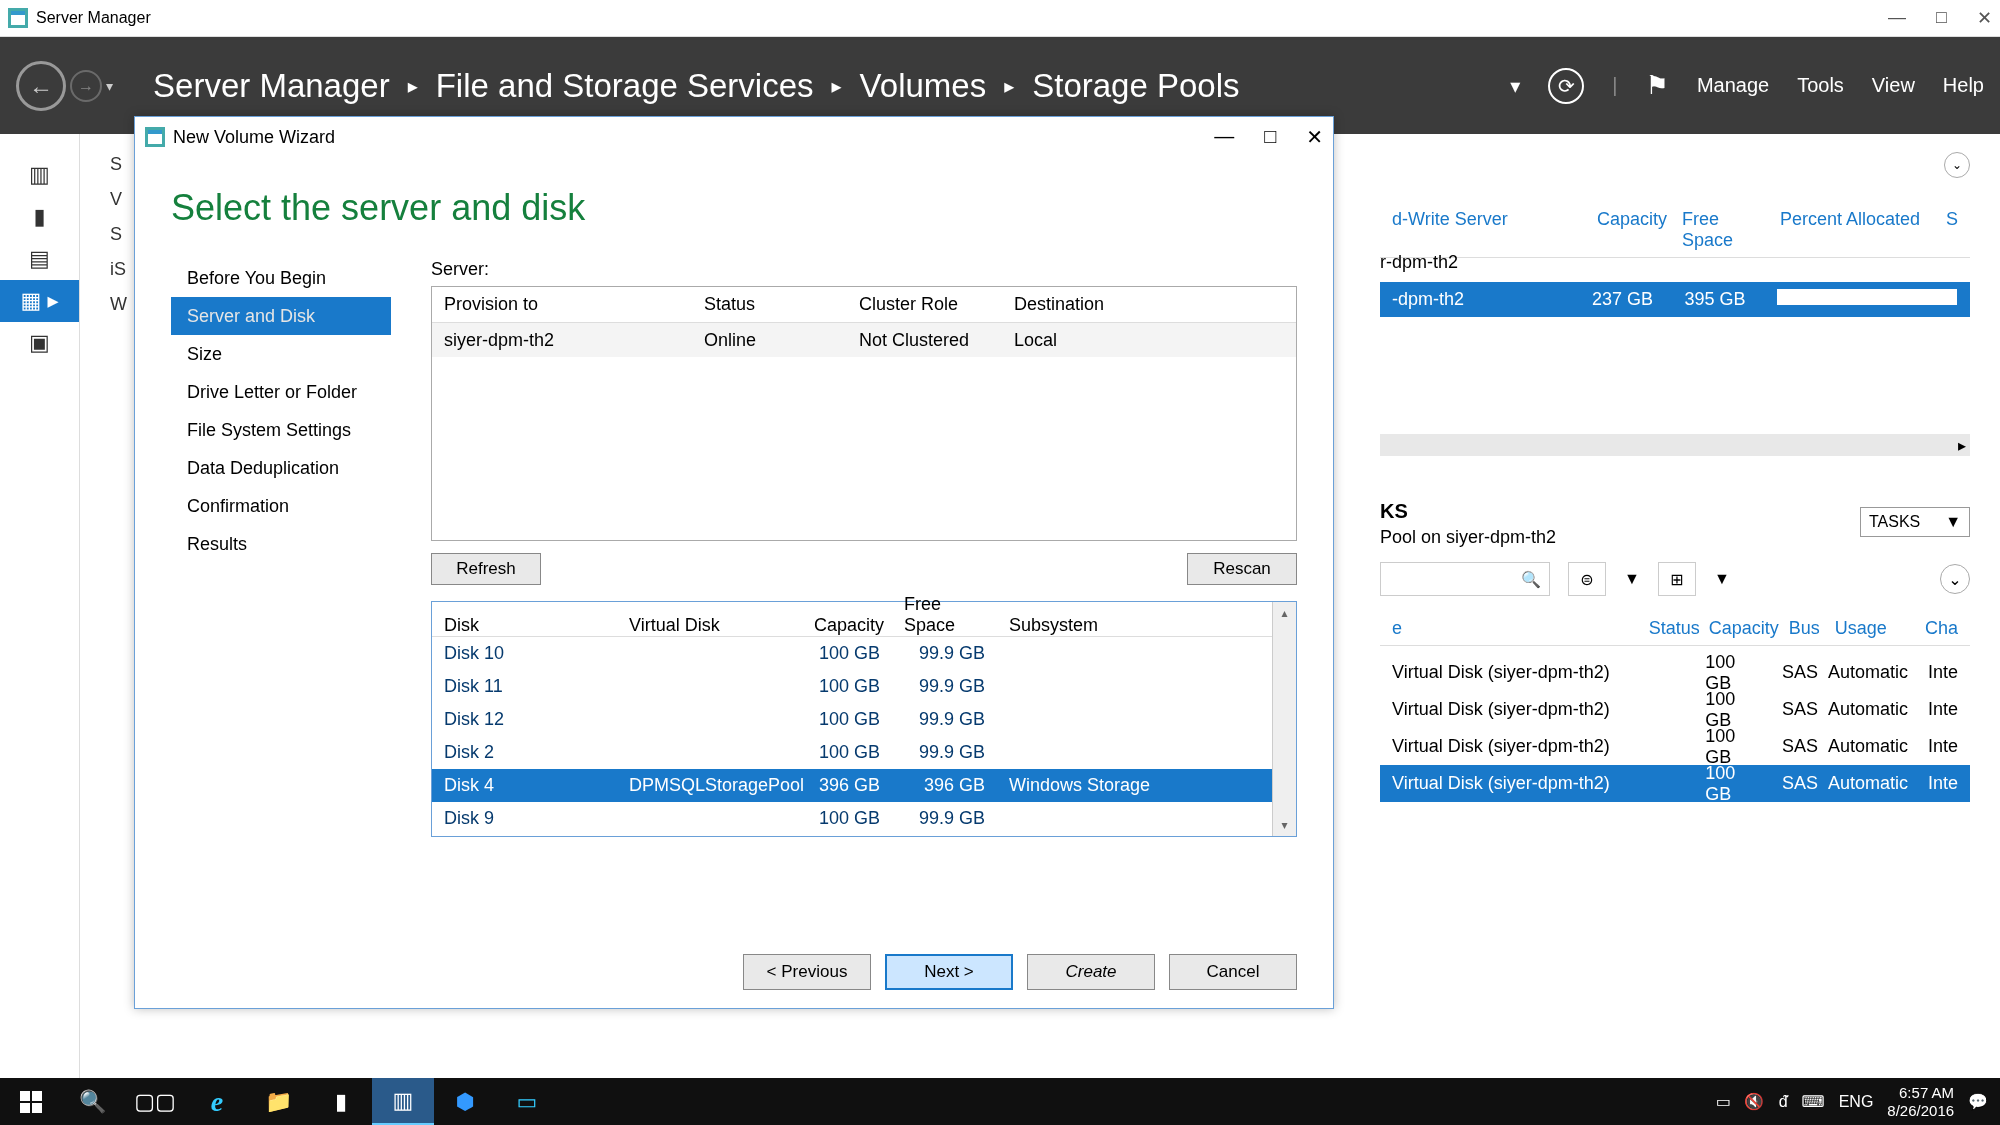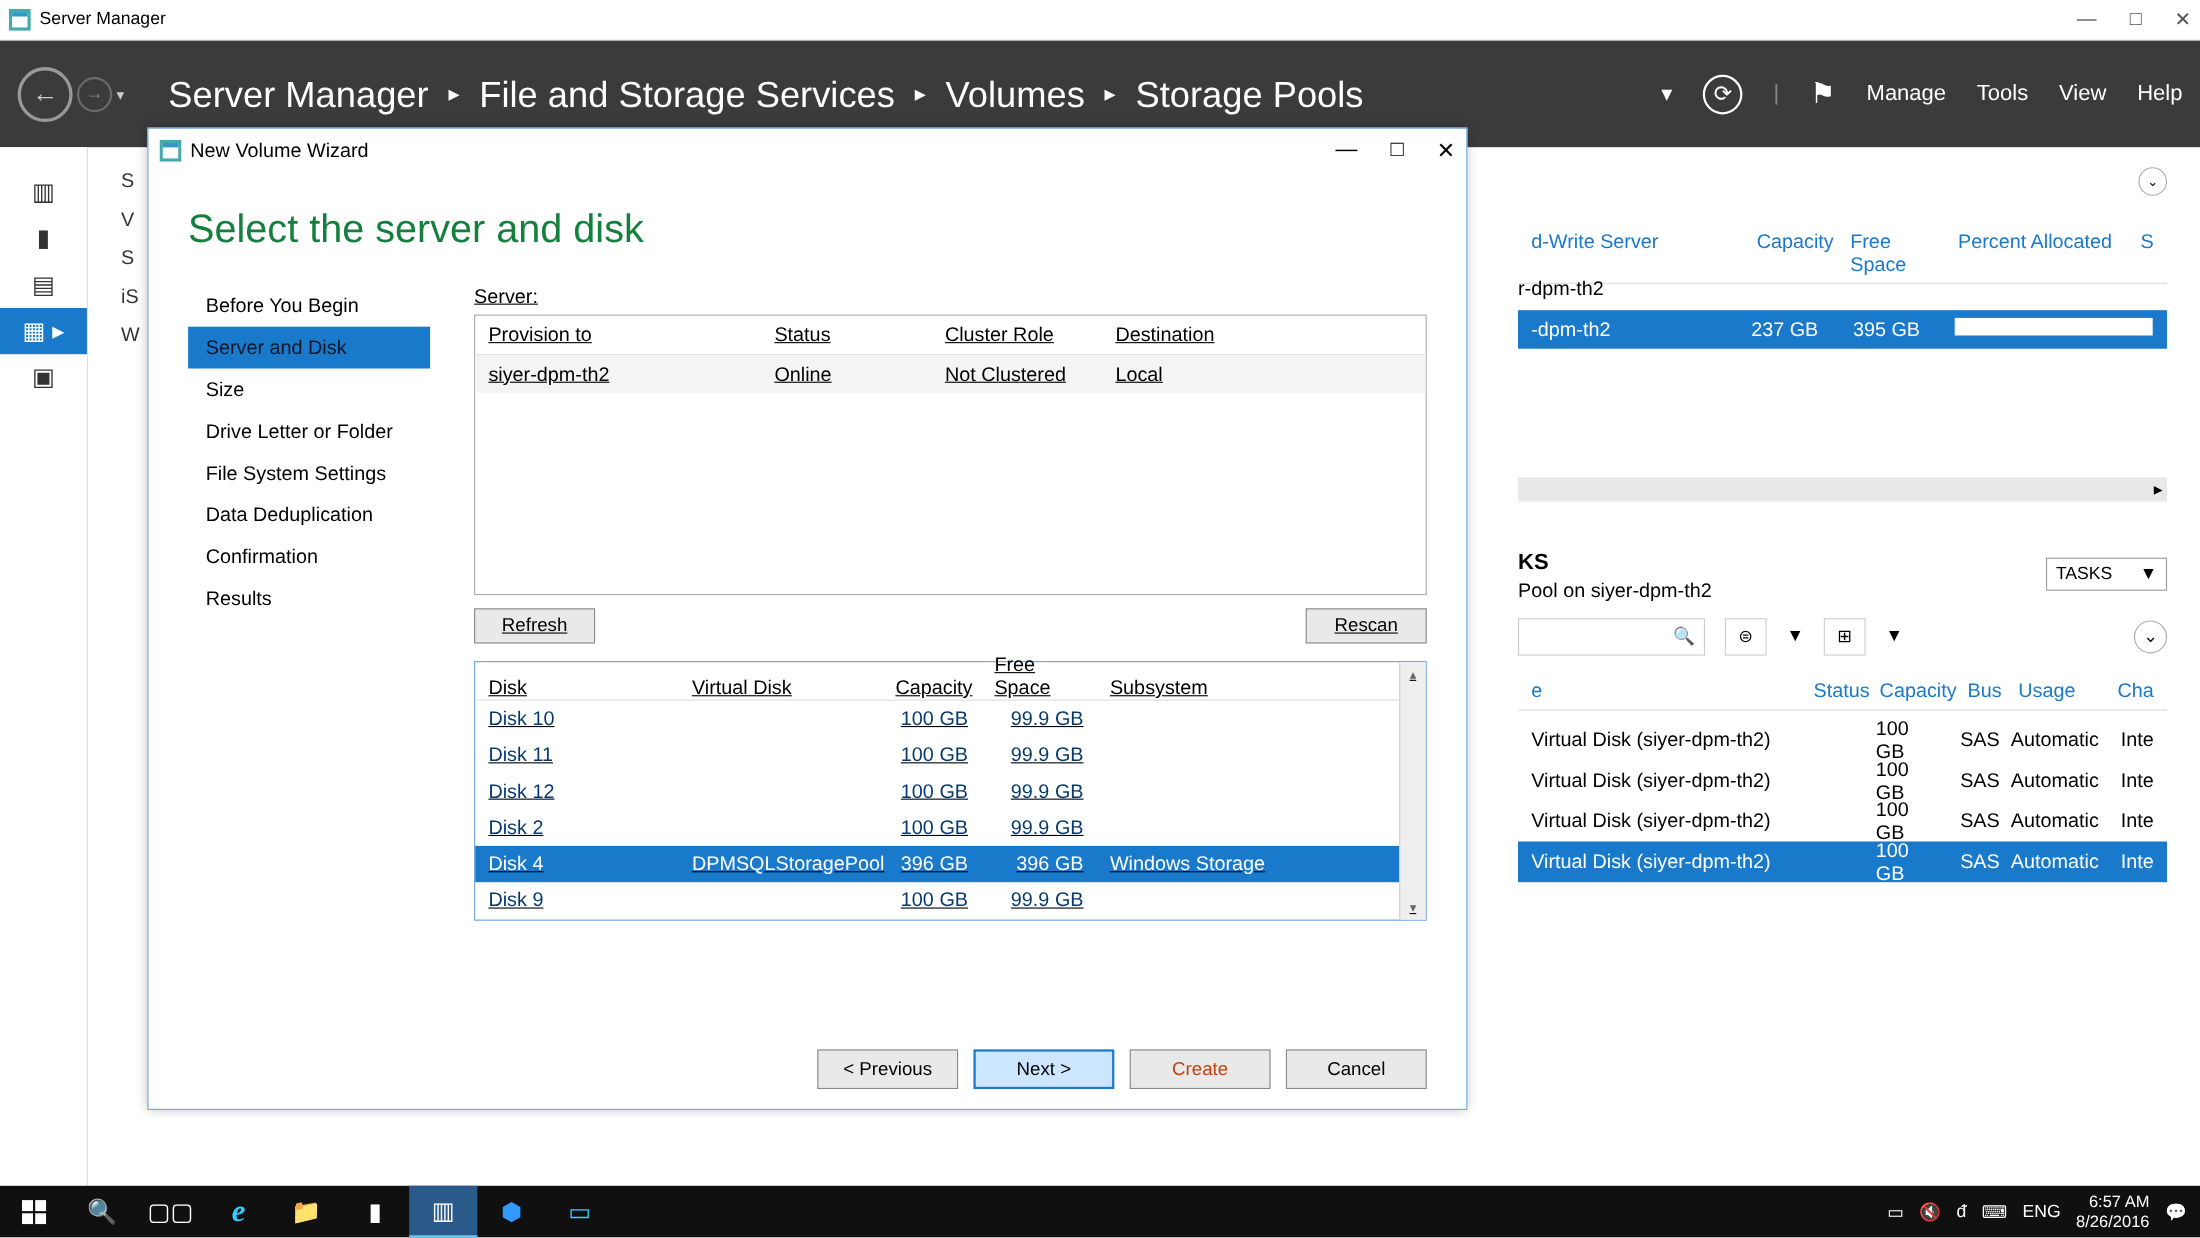--- a/index.html
+++ b/index.html
@@ -63,7 +63,7 @@
 .wz-nav-item { height: 38px; display: flex; align-items: center; padding-left: 16px; font-size: 18px; }
 .wz-nav-item.active { background: #1979ca; color: #0f172a; }
 .wz-nav-item.disabled { color: #000000; }
-.wz-main { flex: 1; text-decoration: underline; }
+.wz-main { flex: 1; }
 .wz-label { font-size: 18px; margin-bottom: 6px; }
 .wz-server-box { border: 1px solid #aaa; height: 255px; }
 .wz-srv-head { display: flex; height: 36px; align-items: center; border-bottom: 1px solid #ddd; font-size: 18px; }

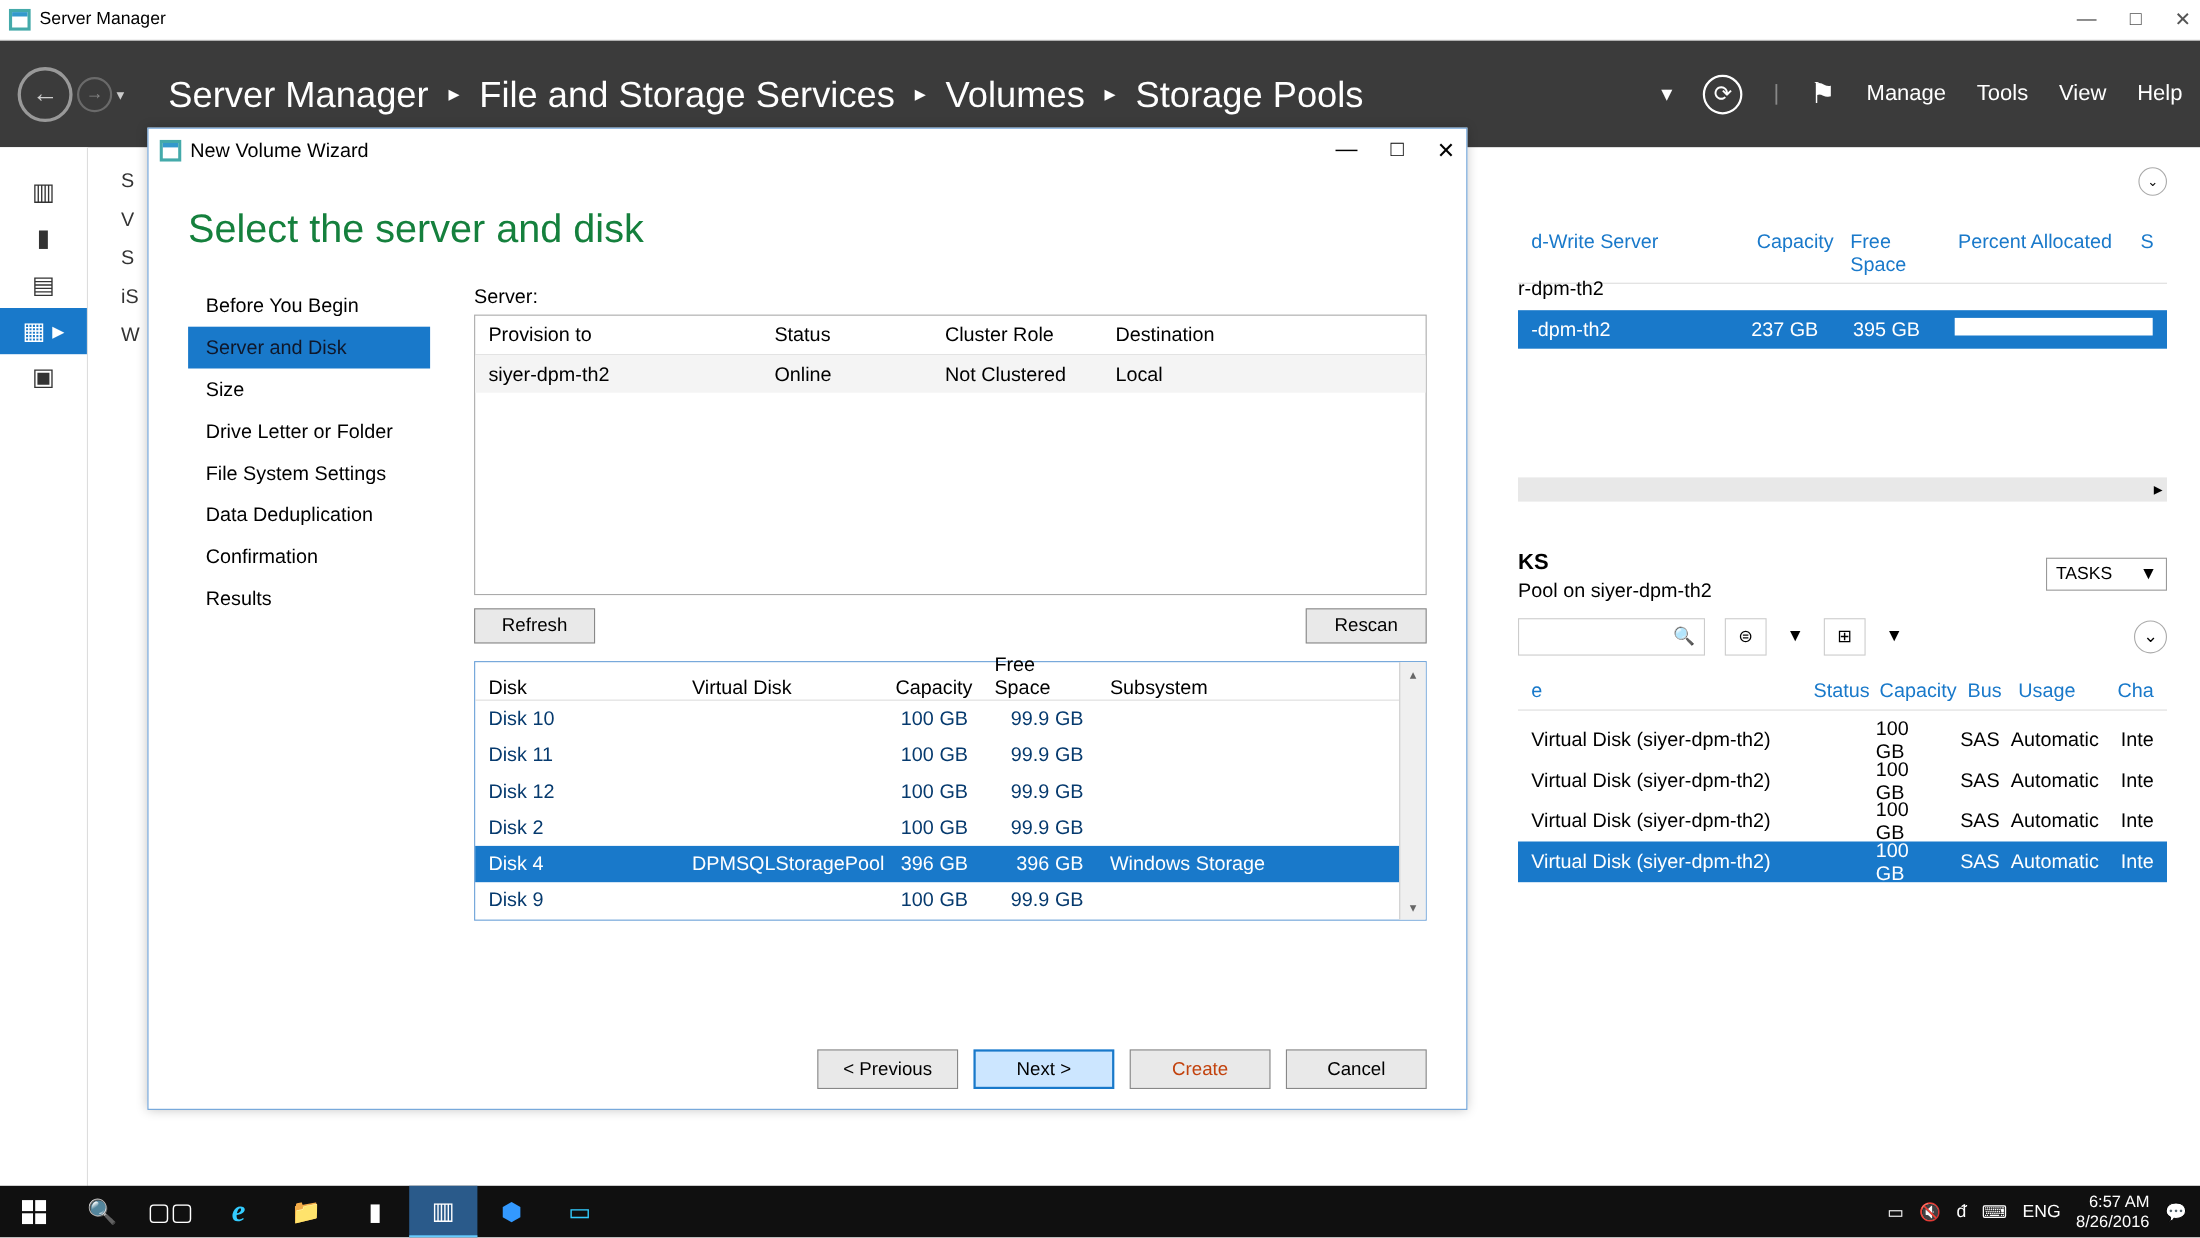--- a/index.html
+++ b/index.html
@@ -61,7 +61,7 @@
 .wz-body { display: flex; padding: 0 36px; gap: 40px; }
 .wz-nav { width: 220px; }
 .wz-nav-item { height: 38px; display: flex; align-items: center; padding-left: 16px; font-size: 18px; }
-.wz-nav-item.active { background: #1979ca; color: #0f172a; }
+.wz-nav-item.active { background: #1979ca; color: #e5e5e5; }
 .wz-nav-item.disabled { color: #000000; }
 .wz-main { flex: 1; }
 .wz-label { font-size: 18px; margin-bottom: 6px; }

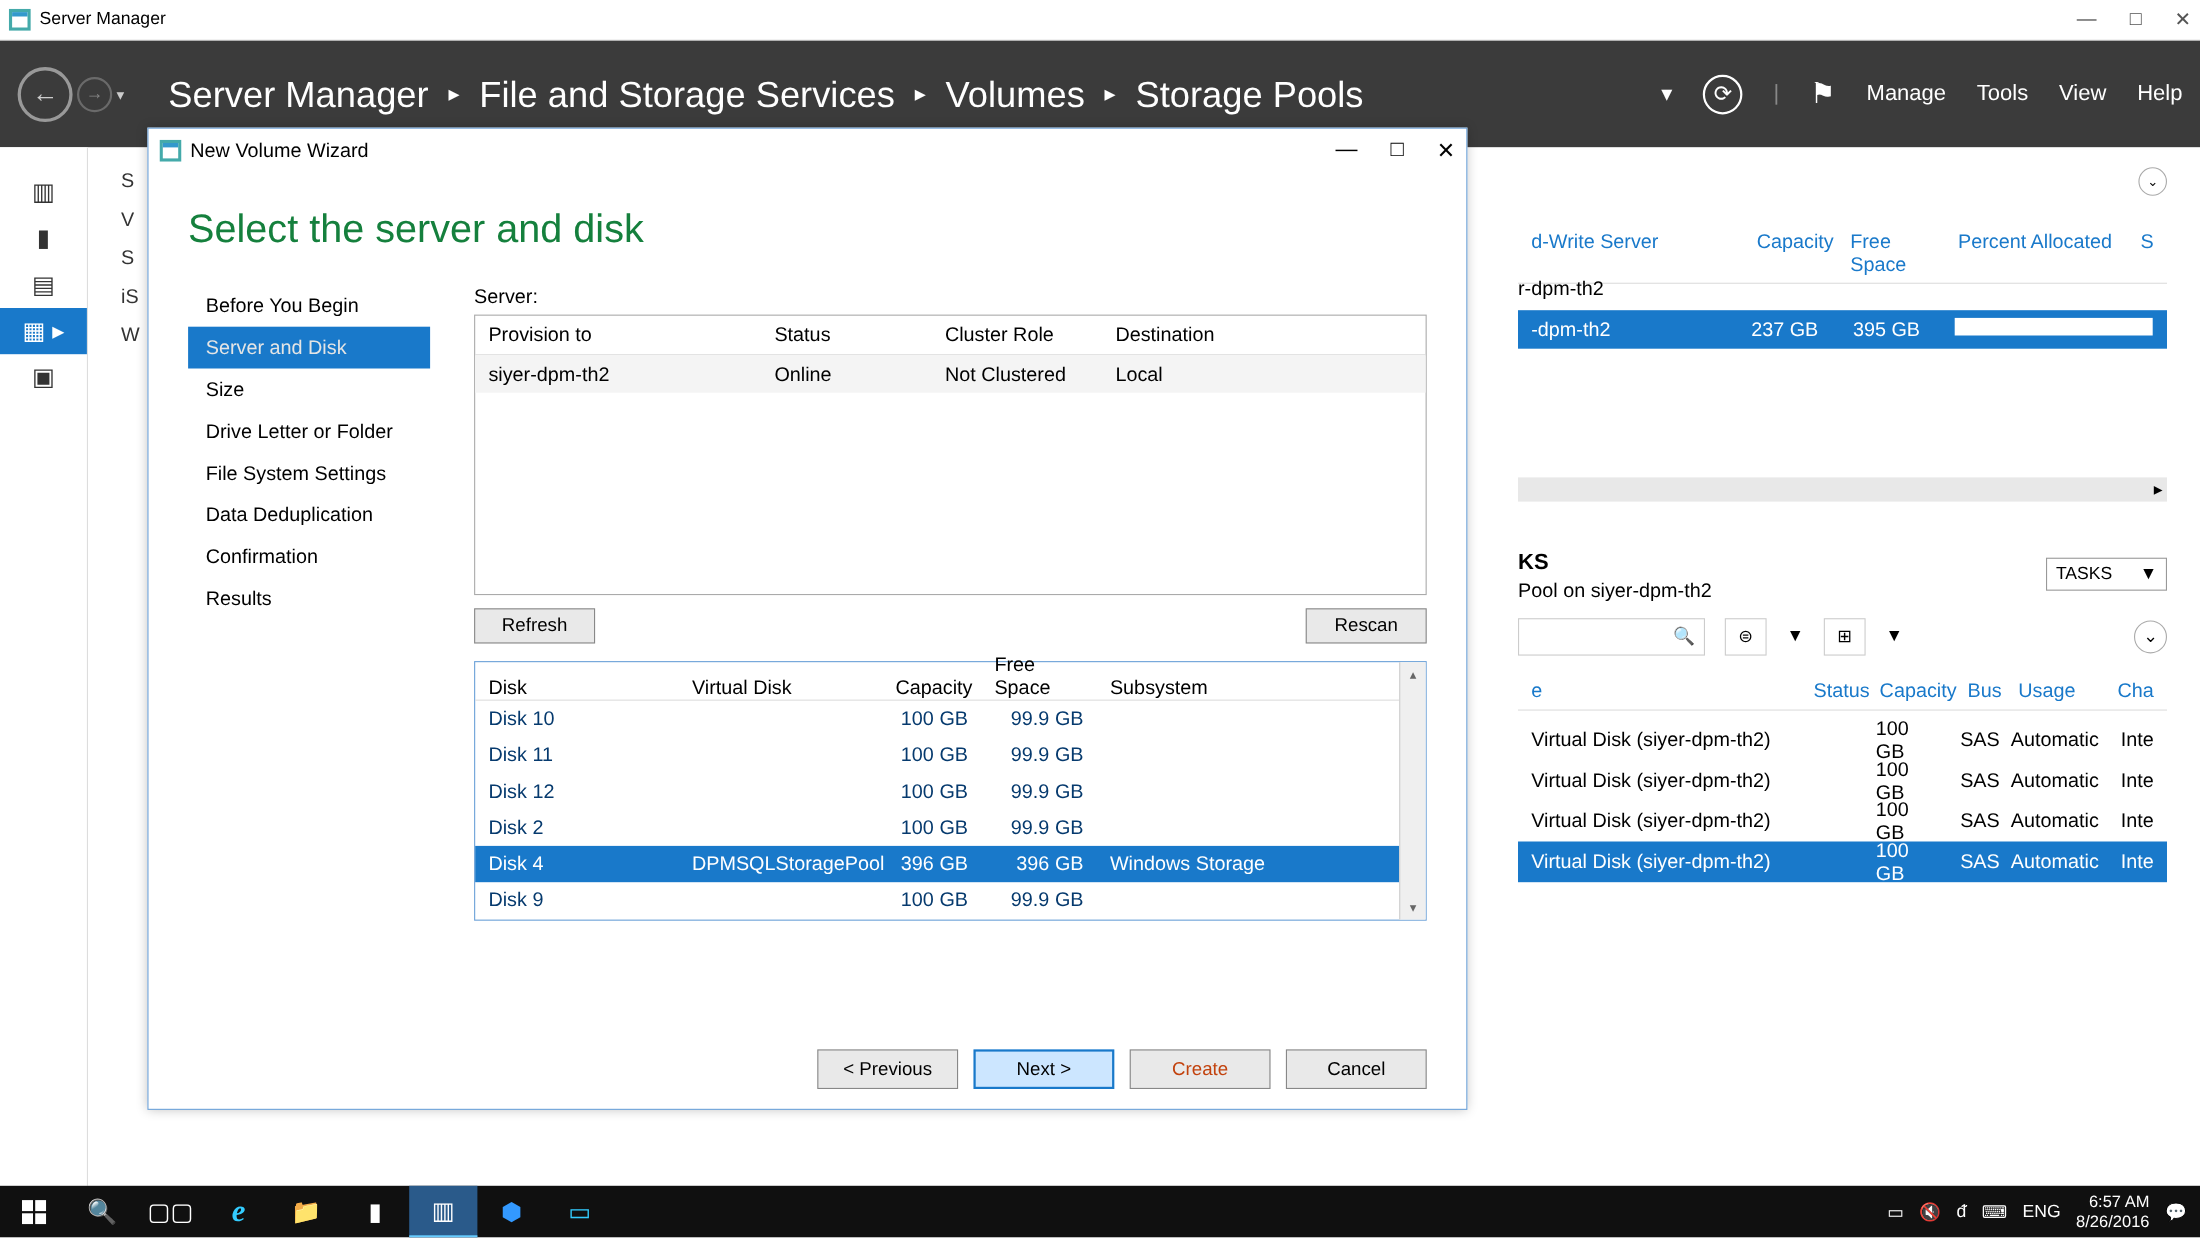--- a/index.html
+++ b/index.html
@@ -79,7 +79,7 @@
 .wz-footer { position: absolute; bottom: 18px; right: 36px; display: flex; gap: 14px; }
 .wz-footer .wz-btn { width: 128px; height: 36px; }
 .wz-btn.primary { background: #cce6ff; border: 2px solid #1979ca; }
-.wz-btn.disabled { color: #c2410c; }
+.wz-btn.disabled { color: #000000; font-style: italic; }
 
 
 .taskbar { position: absolute; bottom: 0; left: 0; right: 0; height: 47px; background: #101010; display: flex; align-items: center; color: #fff; }

